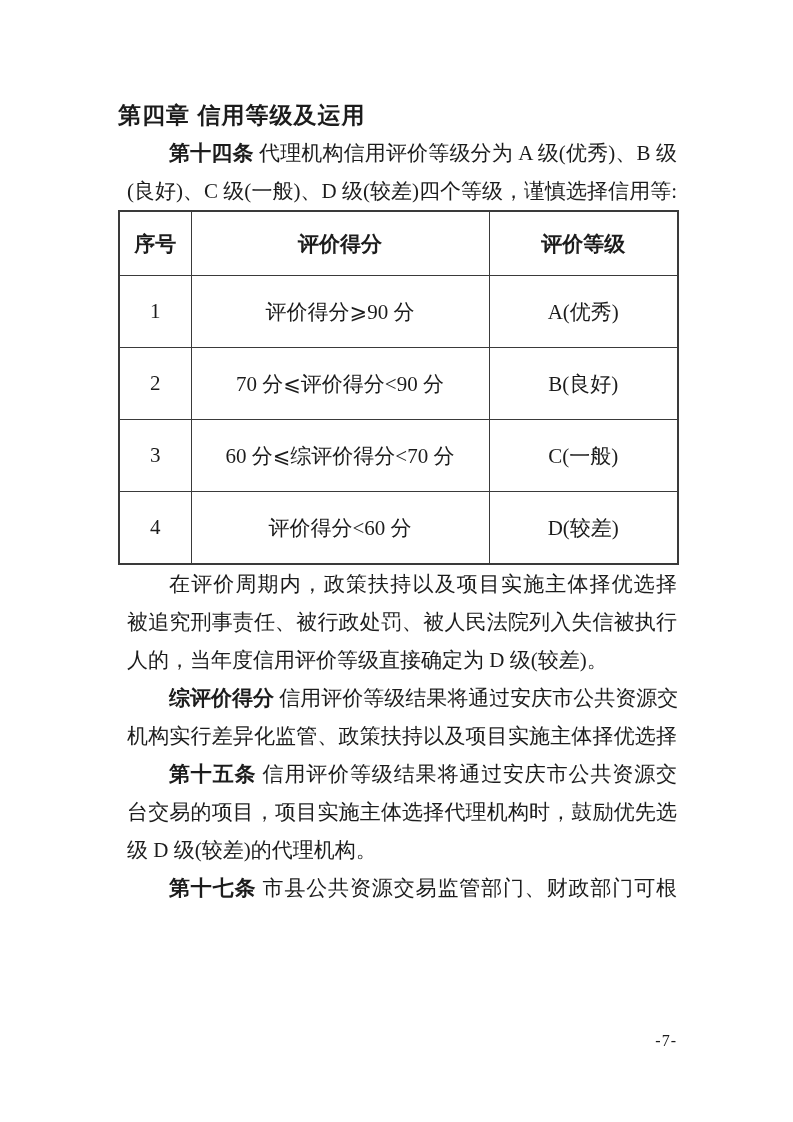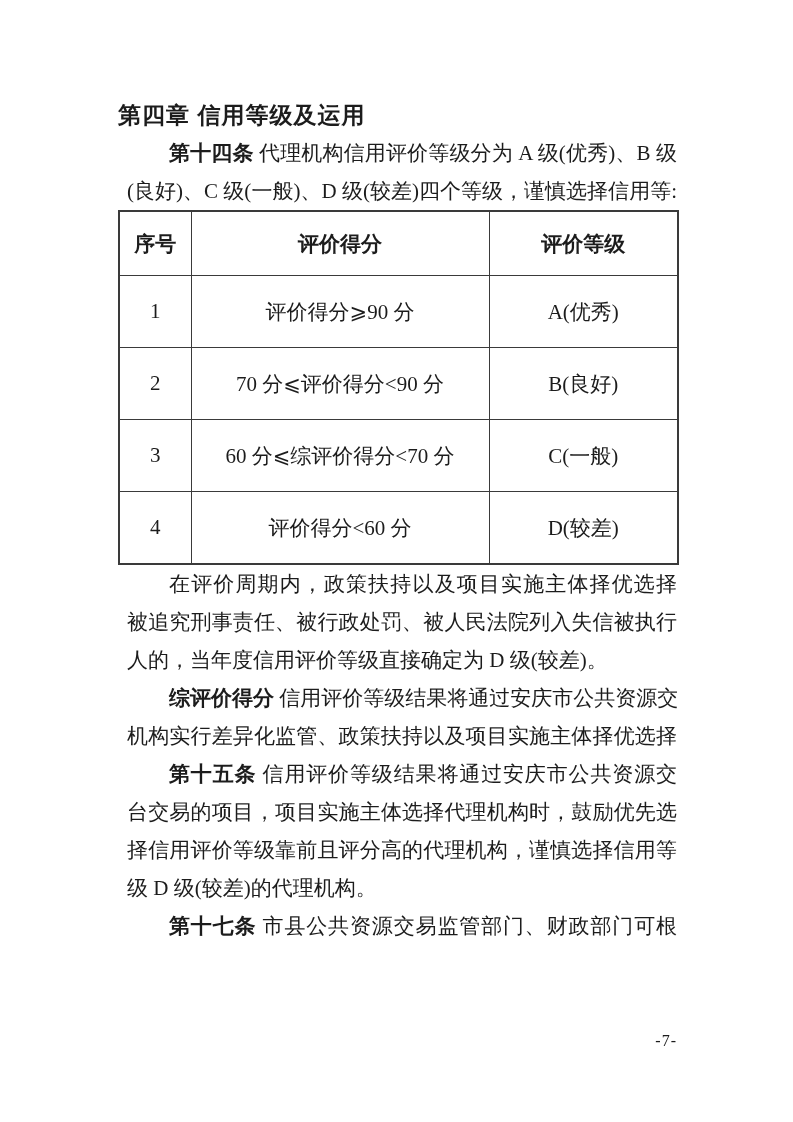--- a/index.html
+++ b/index.html
@@ -132,7 +132,6 @@
         <div>
           <div class="para-line indent"><span class="seg-bold">第十五条</span><span> 信用评价等级结果将通过安庆市公共资源交</span></div>
           <div class="para-line"><span>台交易的项目，项目实施主体选择代理机构时，鼓励优先选</span></div>
-          <div class="para-line"><span>择信用评价等级靠前且评分高的代理机构，谨慎选择信用等</span></div>
           <div class="para-line last"><span>级 D 级(较差)的代理机构。</span></div>
         </div>
         <div>

